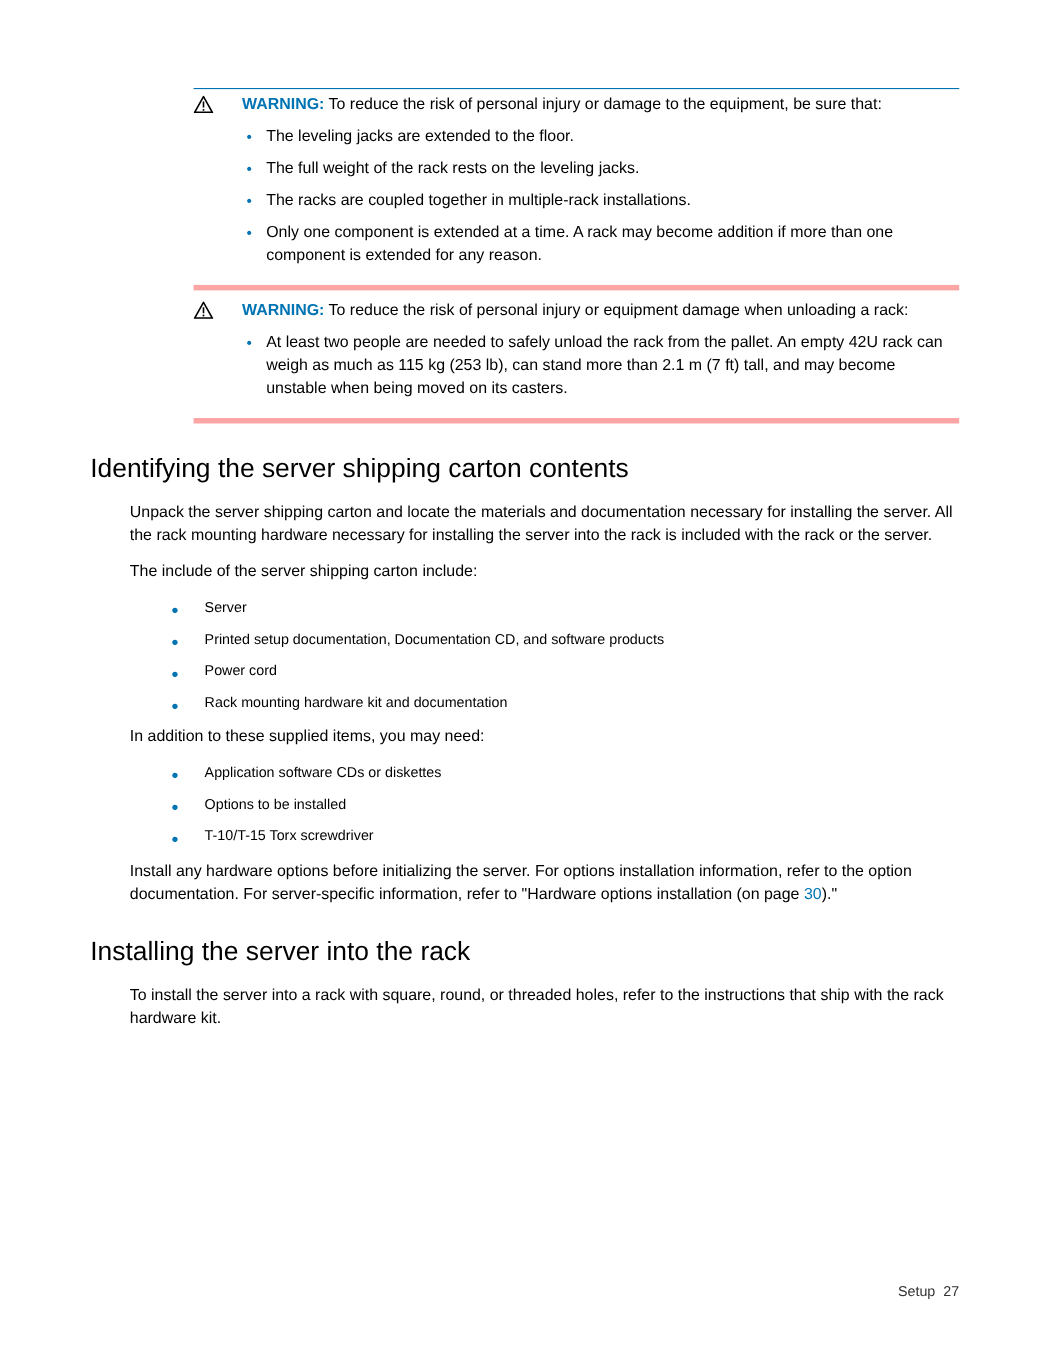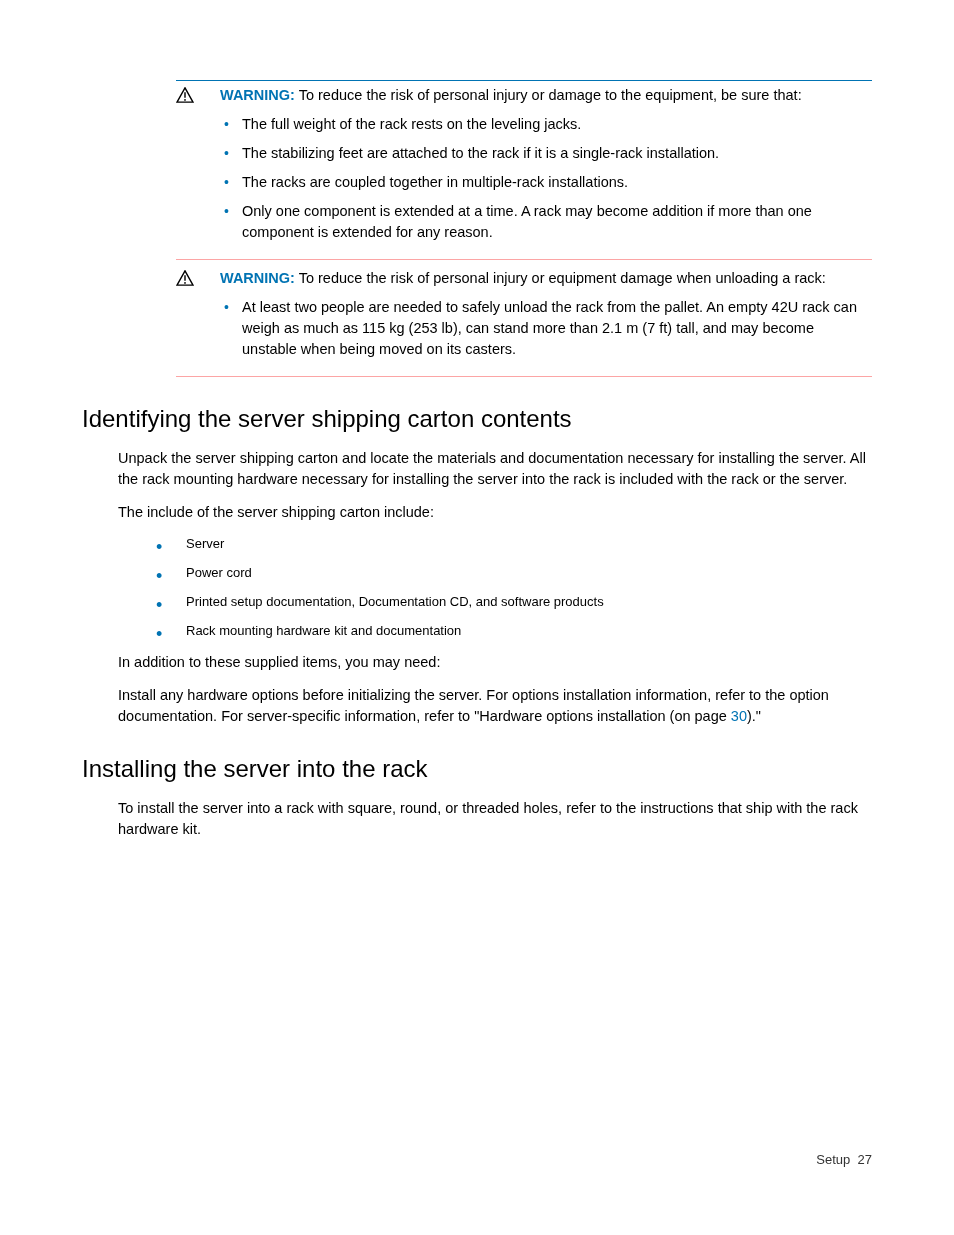--- a/index.html
+++ b/index.html
@@ -16,7 +16,7 @@
   }
   .warning-block {
     border-top: 1px solid #0073b3;
-    border-bottom: 1px solid #fca5a5;
+    border-bottom: 5px solid #fca5a5;
     margin-left: 94px;
     margin-bottom: 4px;
     padding: 4px 0 8px 0;

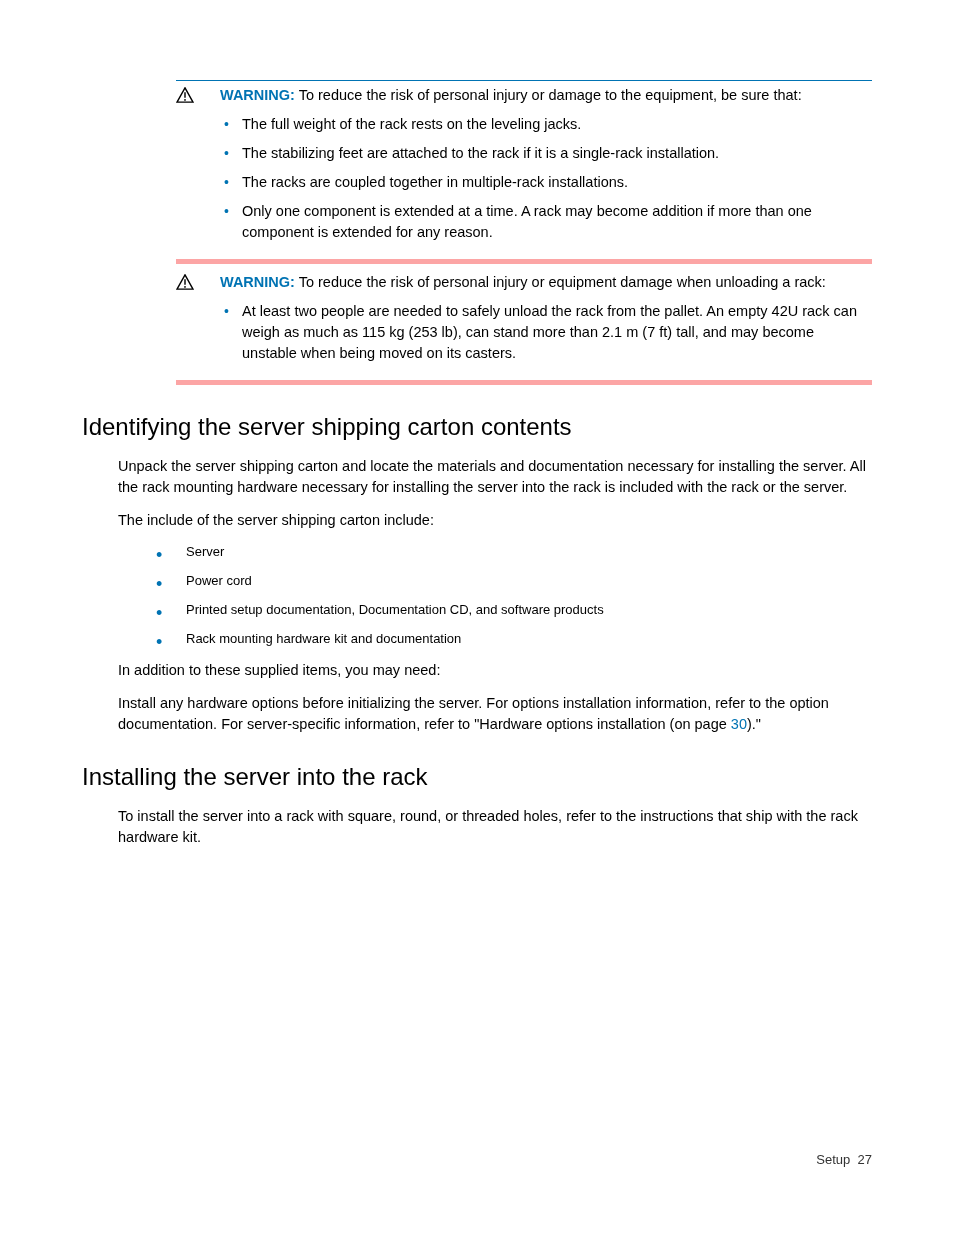--- a/index.html
+++ b/index.html
@@ -122,6 +122,7 @@
       <span class="warning-label">WARNING:</span>
       <span>To reduce the risk of personal injury or damage to the equipment, be sure that:</span>
       <ul>
+        <li>The leveling jacks are extended to the floor.</li>
         <li>The full weight of the rack rests on the leveling jacks.</li>
         <li>The stabilizing feet are attached to the rack if it is a single-rack installation.</li>
         <li>The racks are coupled together in multiple-rack installations.</li>

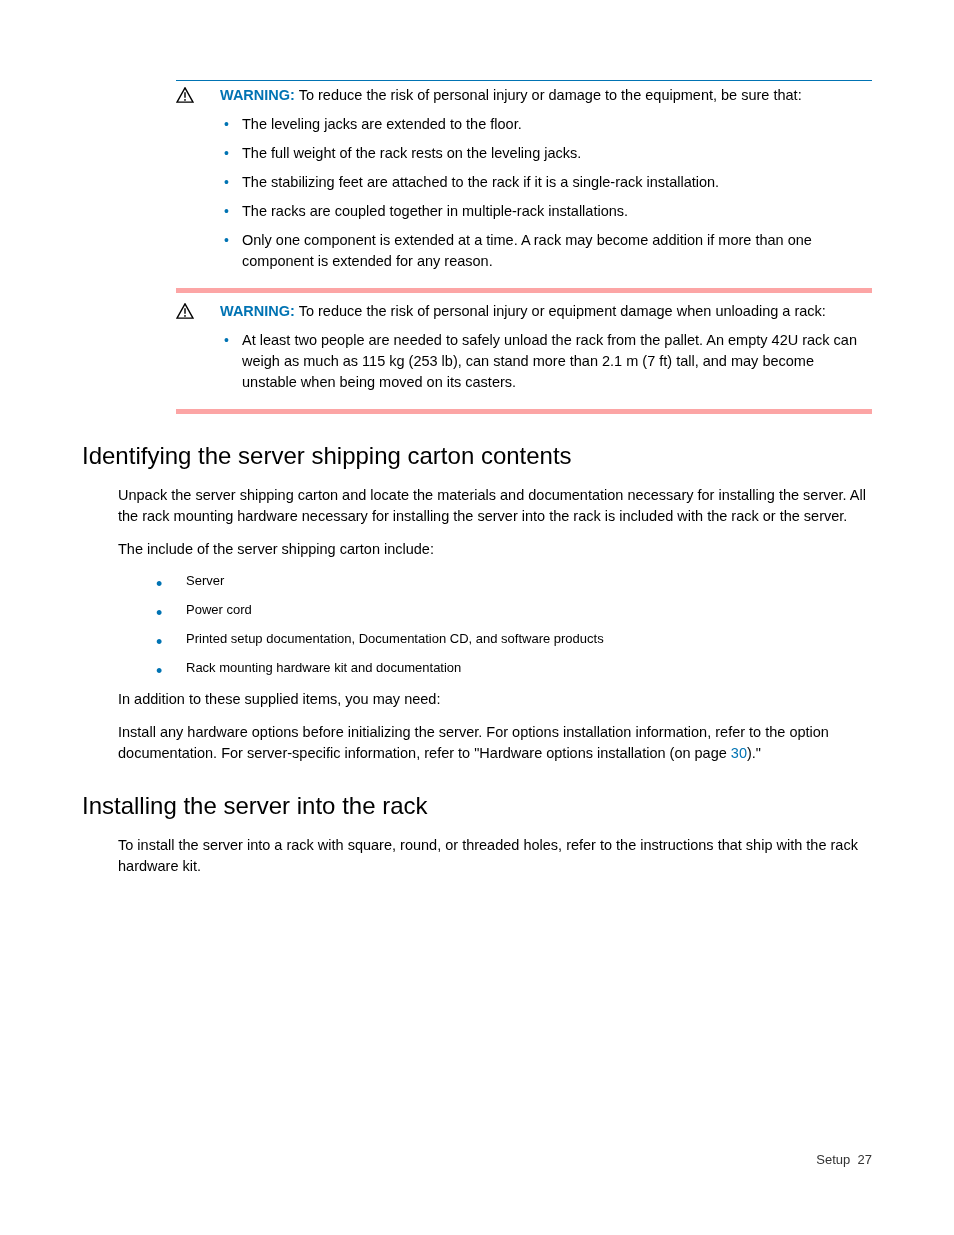--- a/index.html
+++ b/index.html
@@ -124,7 +124,6 @@
       <ul>
         <li>The leveling jacks are extended to the floor.</li>
         <li>The full weight of the rack rests on the leveling jacks.</li>
-        <li>The stabilizing feet are attached to the rack if it is a single-rack installation.</li>
         <li>The racks are coupled together in multiple-rack installations.</li>
         <li>Only one component is extended at a time. A rack may become addition if more than one component is extended for any reason.</li>
       </ul>

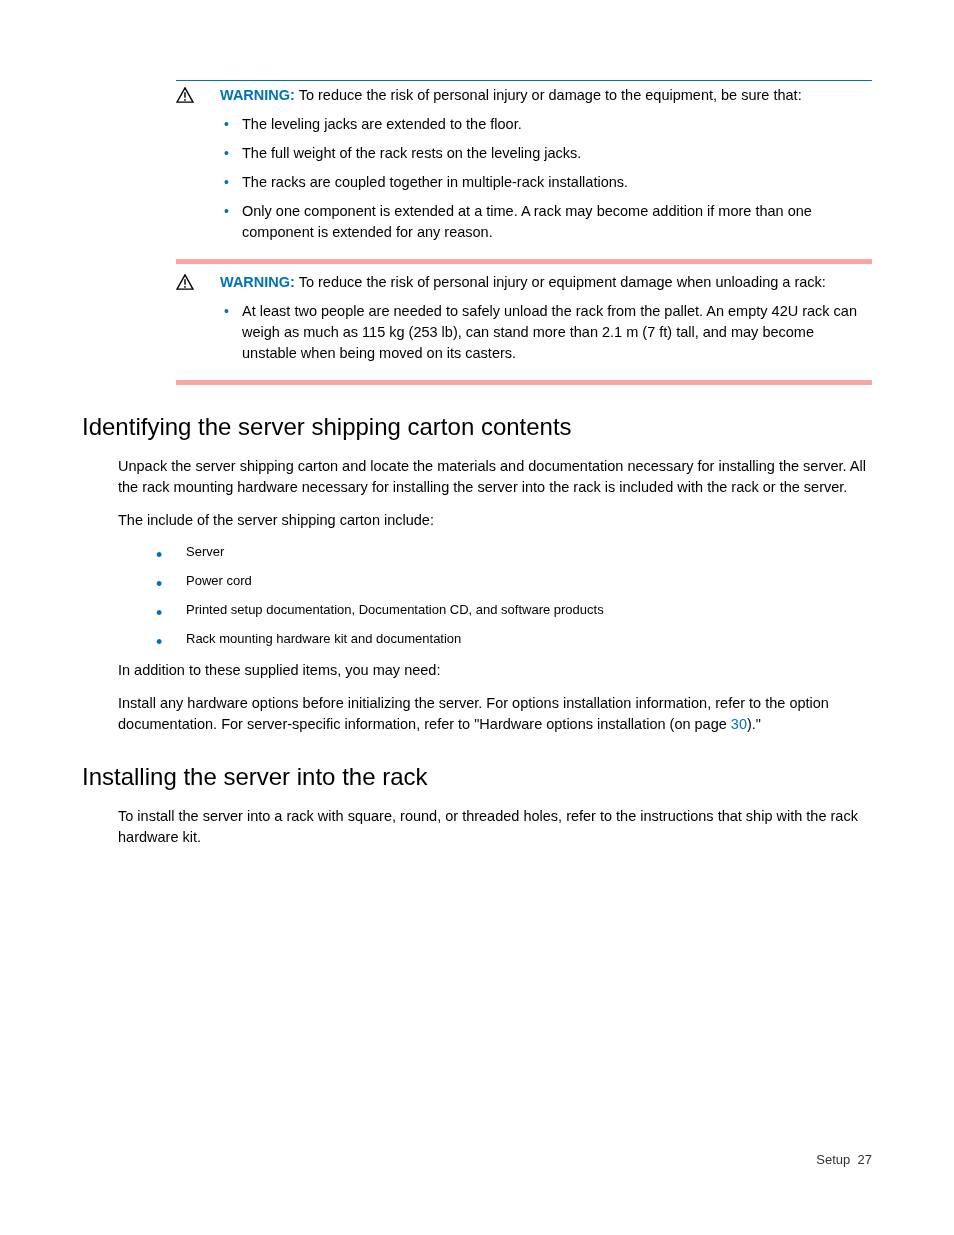--- a/index.html
+++ b/index.html
@@ -152,8 +152,8 @@
   <p class="section-para">The include of the server shipping carton include:</p>
   <ul class="hollow-list">
     <li>Server</li>
+    <li>Printed setup documentation, Documentation CD, and software products</li>
     <li>Power cord</li>
-    <li>Printed setup documentation, Documentation CD, and software products</li>
     <li>Rack mounting hardware kit and documentation</li>
   </ul>
   <p class="section-para">In addition to these supplied items, you may need:</p>

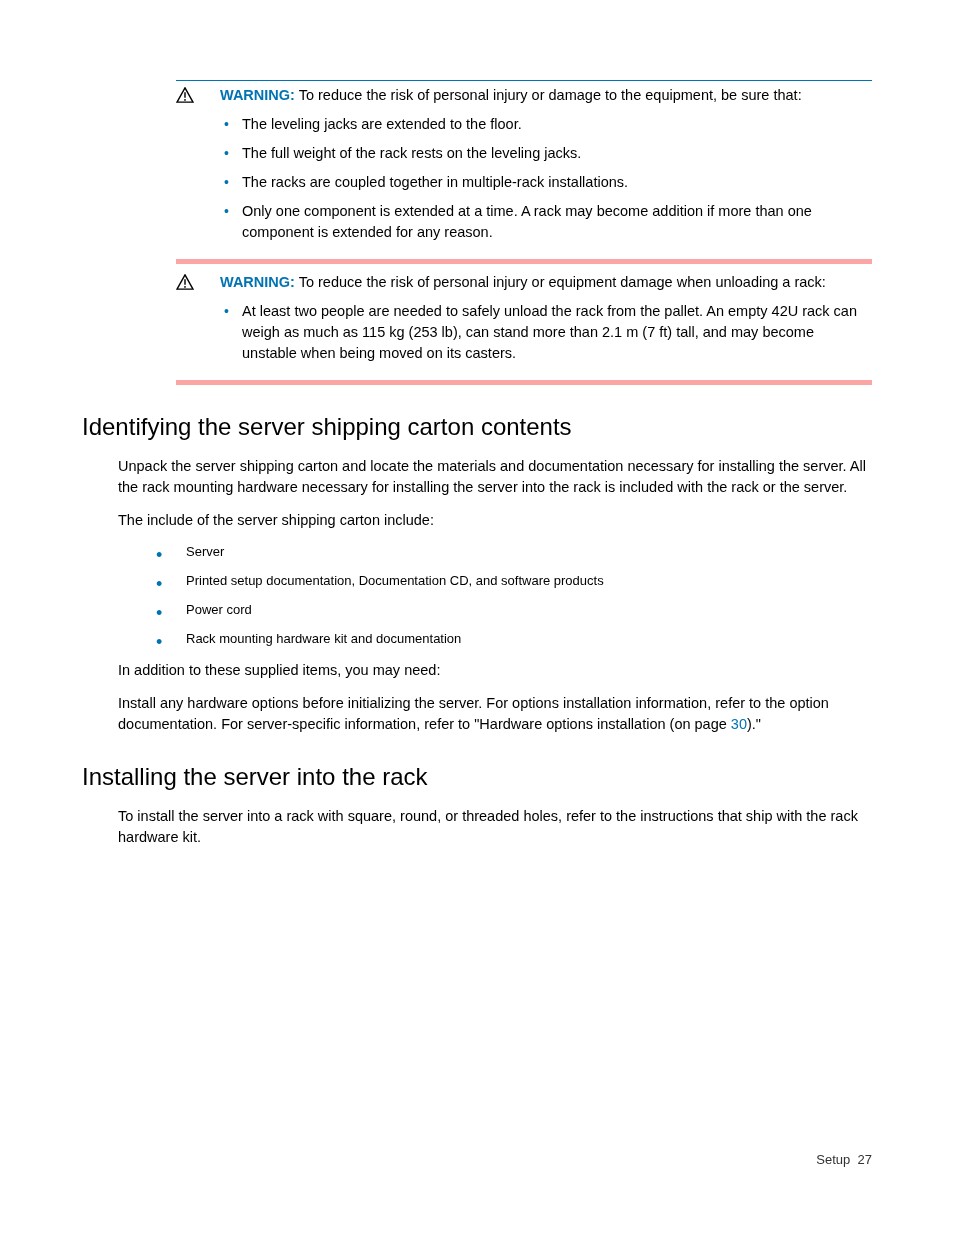--- a/index.html
+++ b/index.html
@@ -157,6 +157,11 @@
     <li>Rack mounting hardware kit and documentation</li>
   </ul>
   <p class="section-para">In addition to these supplied items, you may need:</p>
+  <ul class="hollow-list">
+    <li>Application software CDs or diskettes</li>
+    <li>Options to be installed</li>
+    <li>T-10/T-15 Torx screwdriver</li>
+  </ul>
 
   <p class="section-para">
     <span>Install any hardware options before initializing the server. For options installation information, refer to the option documentation. For server-specific information, refer to "Hardware options installation (on page </span><span class="page-link">30</span><span>)."</span>

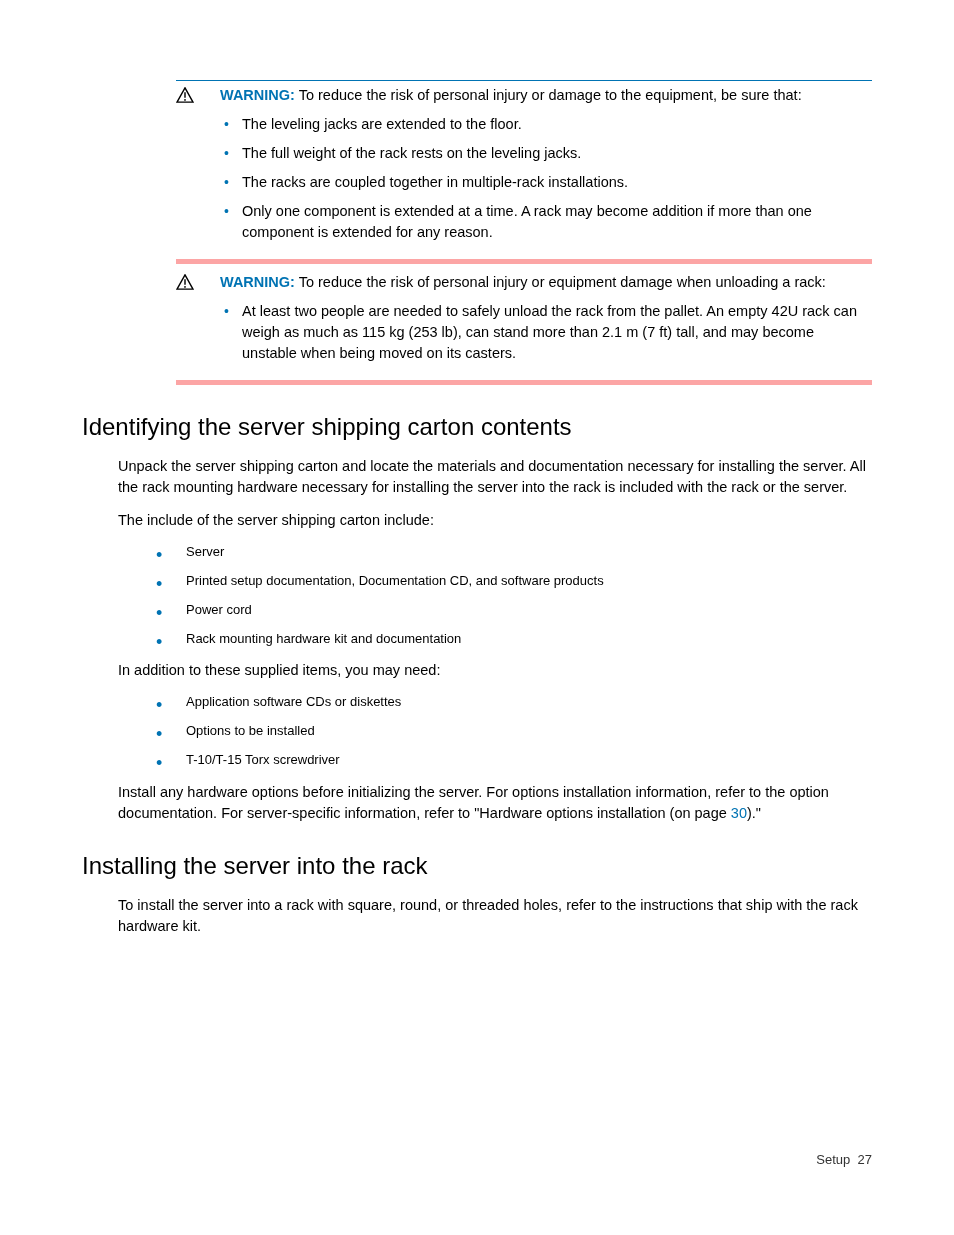--- a/index.html
+++ b/index.html
@@ -99,7 +99,7 @@
   }
   .footer {
     position: absolute;
-    bottom: 68px;
+    bottom: 54px;
     right: 82px;
     font-size: 13px;
     color: #333;

